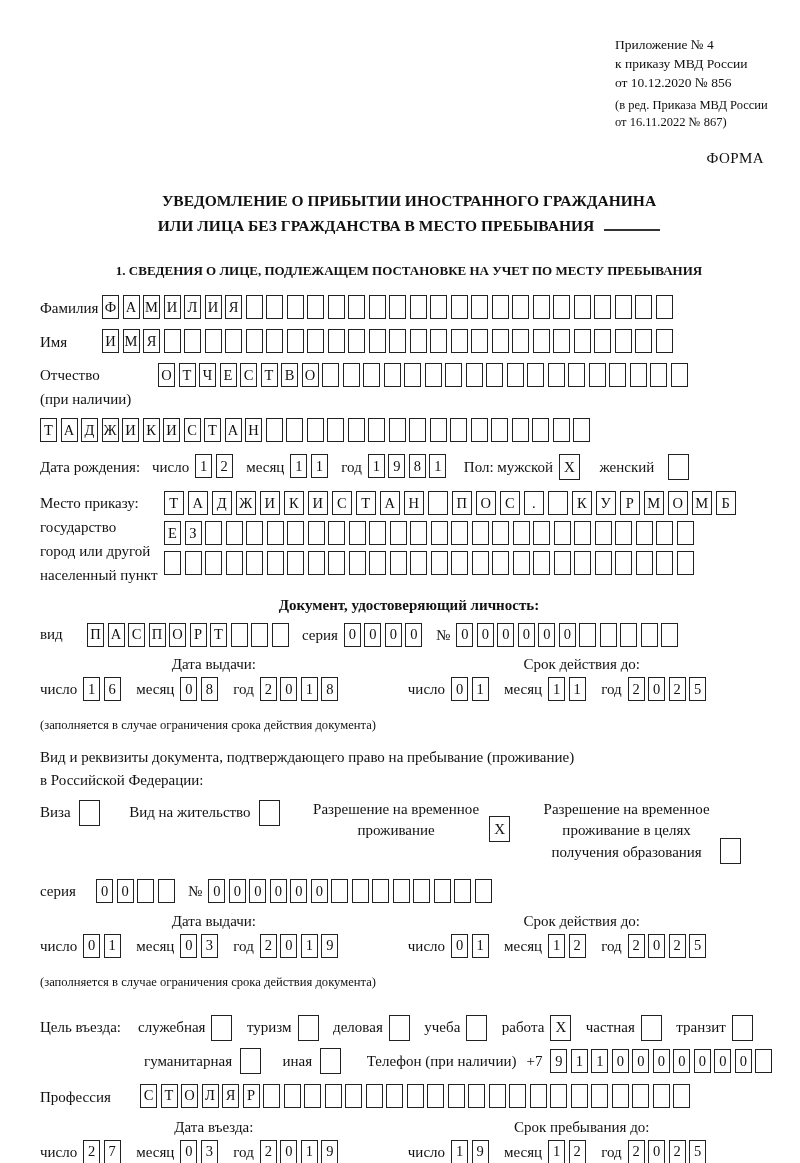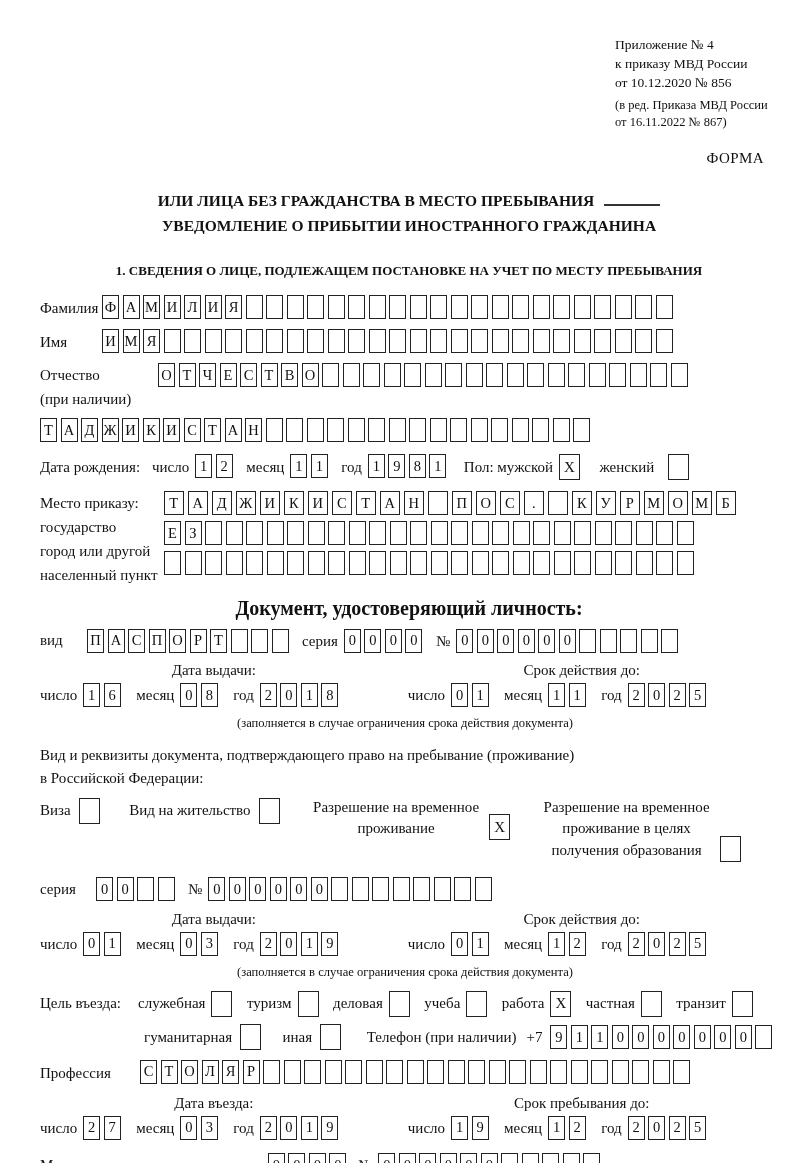--- a/index.html
+++ b/index.html
@@ -74,8 +74,8 @@
   <div class="forma">ФОРМА</div>
 
   <div class="title">
+    <div>УВЕДОМЛЕНИЕ О ПРИБЫТИИ ИНОСТРАННОГО ГРАЖДАНИНА</div>
     <div><span>ИЛИ ЛИЦА БЕЗ ГРАЖДАНСТВА В МЕСТО ПРЕБЫВАНИЯ</span><span class="title-underline"></span></div>
-    <div>УВЕДОМЛЕНИЕ О ПРИБЫТИИ ИНОСТРАННОГО ГРАЖДАНИНА</div>
   </div>
 
   <div class="sec-head">1. СВЕДЕНИЯ О ЛИЦЕ, ПОДЛЕЖАЩЕМ ПОСТАНОВКЕ НА УЧЕТ ПО МЕСТУ ПРЕБЫВАНИЯ</div>

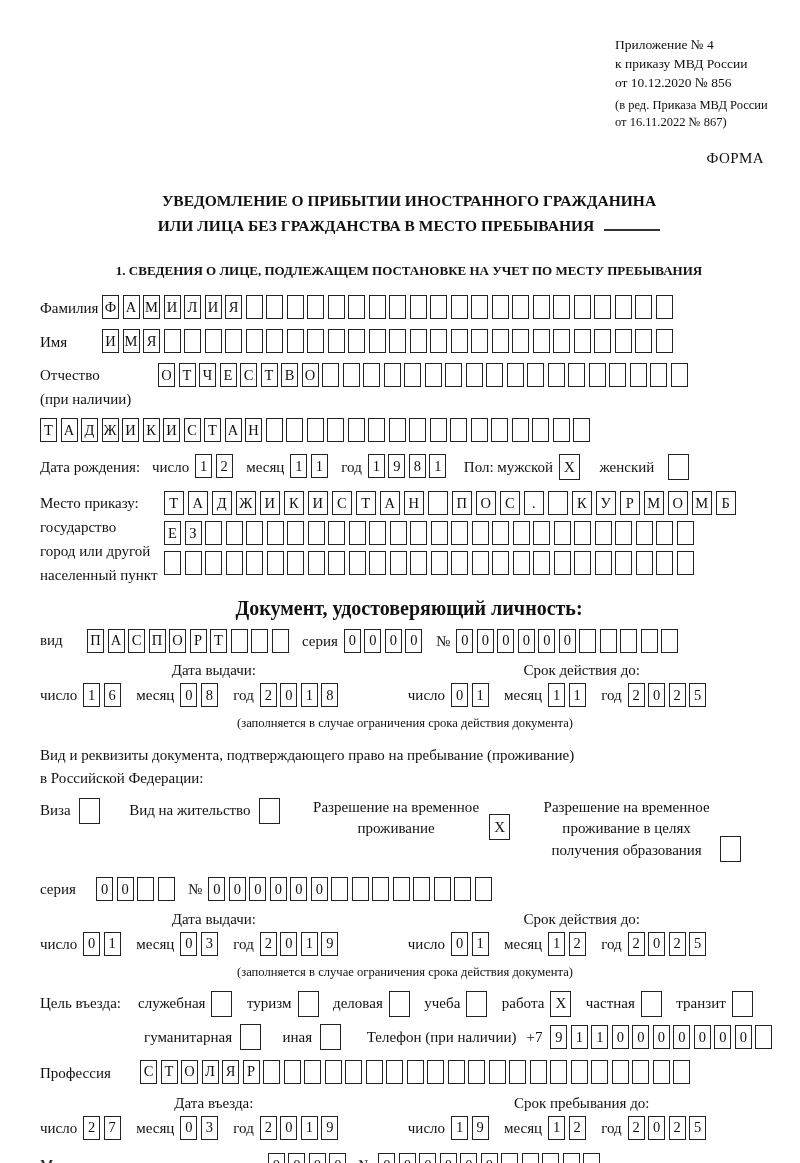--- a/index.html
+++ b/index.html
@@ -30,7 +30,7 @@
   .inword{flex:none;padding:0 6px 0 10px;line-height:26px}
   .inword.first{padding-left:0}
 
-  .doc-head{text-align:center;font-weight:bold;font-size:20px;margin-top:10px}
+  .doc-head{text-align:center;font-weight:bold;font-size:15px;margin-top:10px}
 
   .dates{display:flex;margin-top:8px}
   .dg-head{text-align:center;padding-left:46px;margin-bottom:3px}

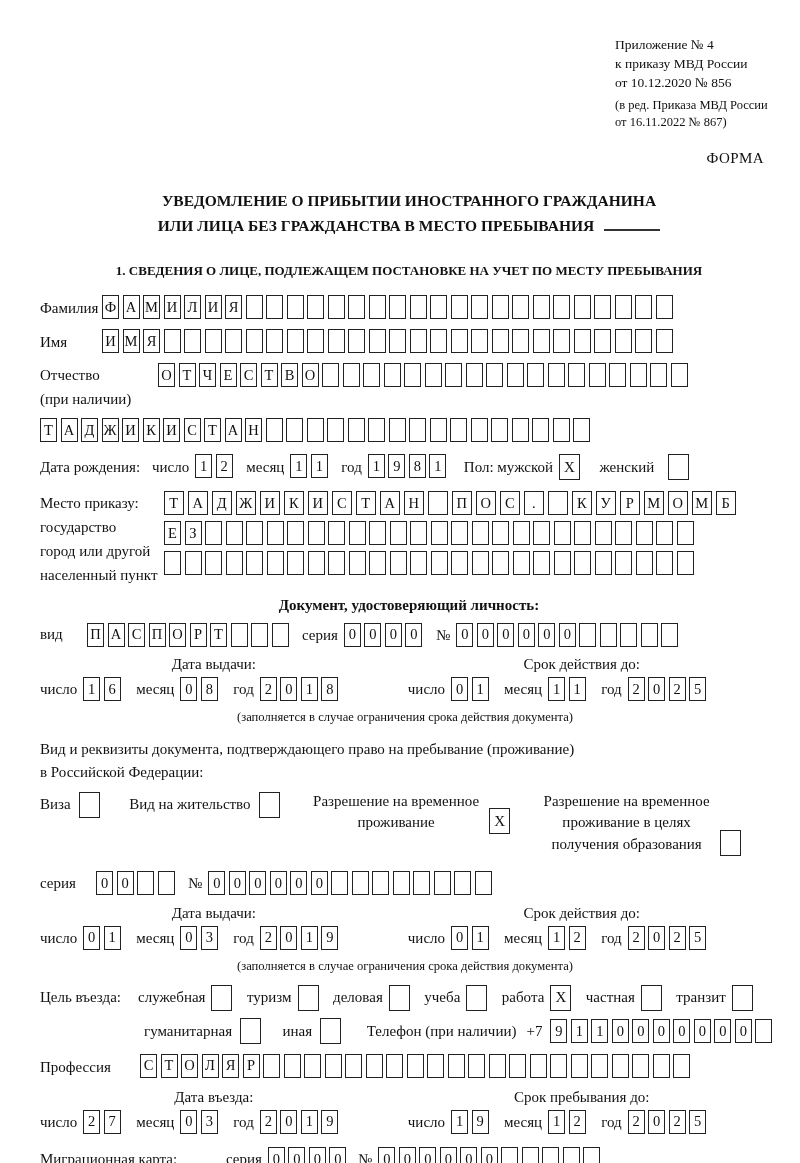--- a/index.html
+++ b/index.html
@@ -39,7 +39,7 @@
   .dg-row .w.mid{padding-left:12px}
   .dg1{margin-left:0}
   .dg2{margin-left:66px}
-  .note-r{text-align:center;font-size:12.6px;margin-top:8px;padding-right:8px}
+  .note-r{text-align:left;font-size:12.6px;margin-top:16px;padding-right:8px}
 
   .plain{margin-top:13px;line-height:1.55}
 

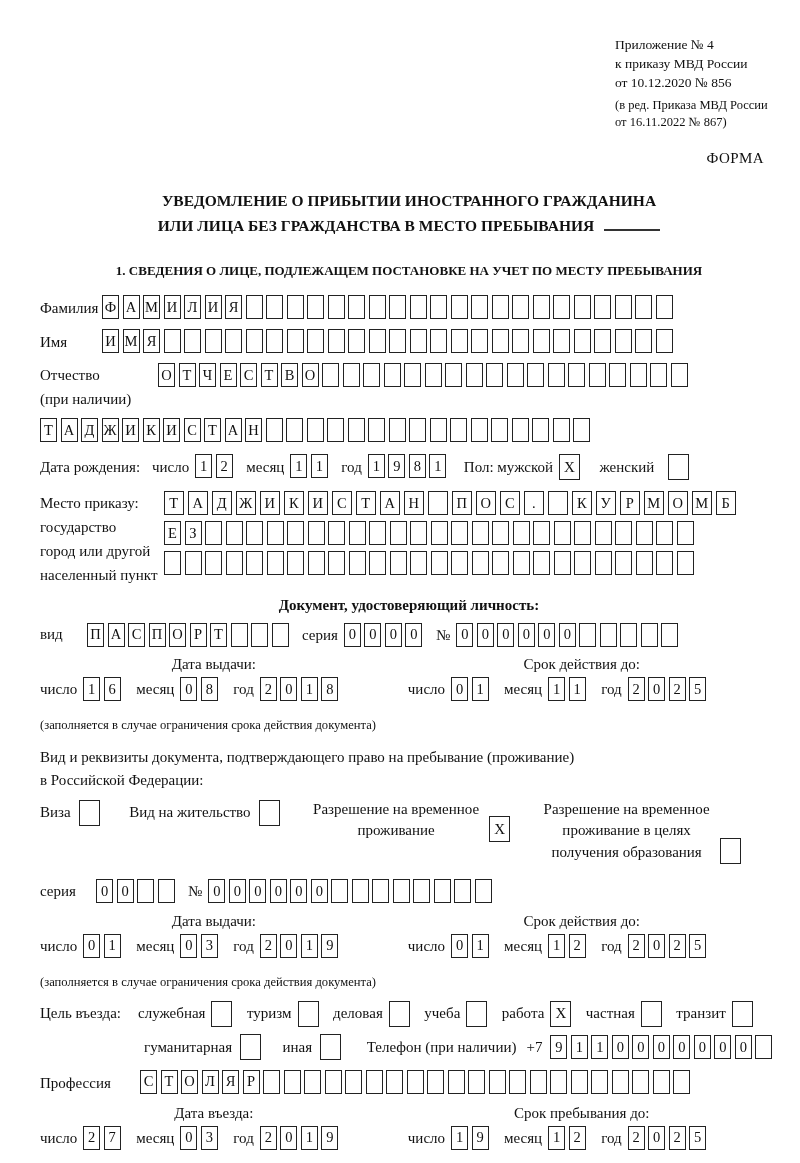--- a/index.html
+++ b/index.html
@@ -538,7 +538,7 @@
   </div>
   <div class="note-r">(заполняется в случае ограничения срока действия документа)</div>
 
-  <div class="row purpose" style="margin-top:10px;align-items:center">
+  <div class="row purpose" style="margin-top:24px;align-items:center">
     <span class="t">Цель въезда:</span>
     <span class="opt">
         <span class="t">служебная</span>

